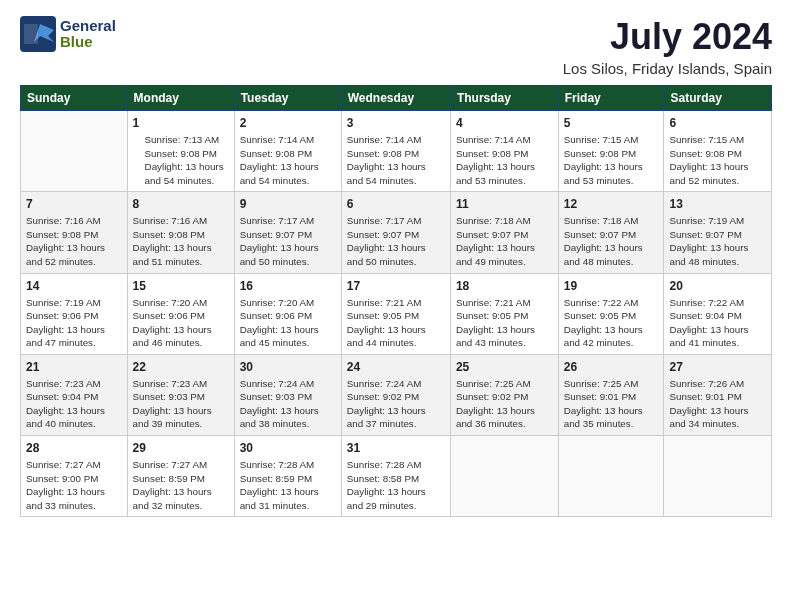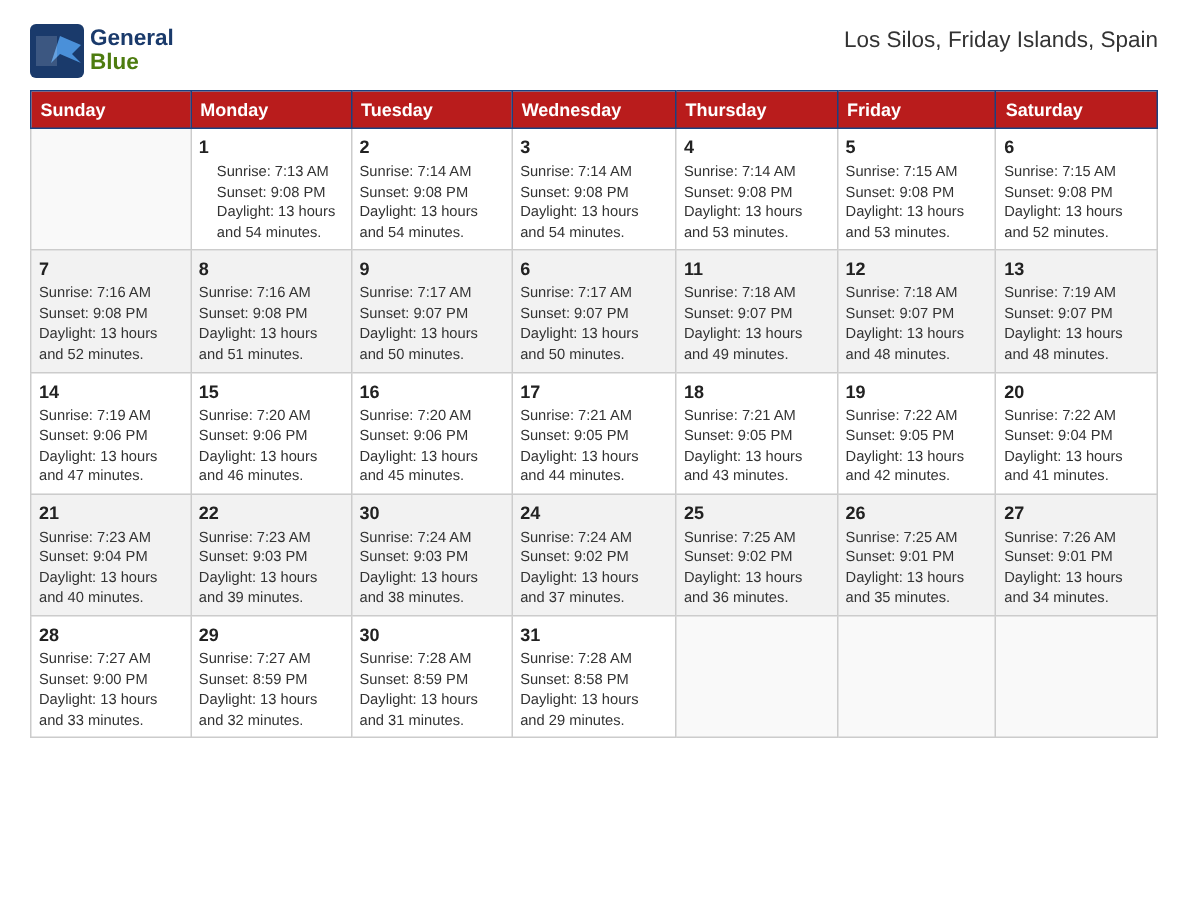--- a/index.html
+++ b/index.html
@@ -100,6 +100,7 @@
       </div>
     </div>
     <div class="title-block">
+      <div class="main-title">July 2024</div>
       <div class="subtitle">Los Silos, Friday Islands, Spain</div>
     </div>
   </div>

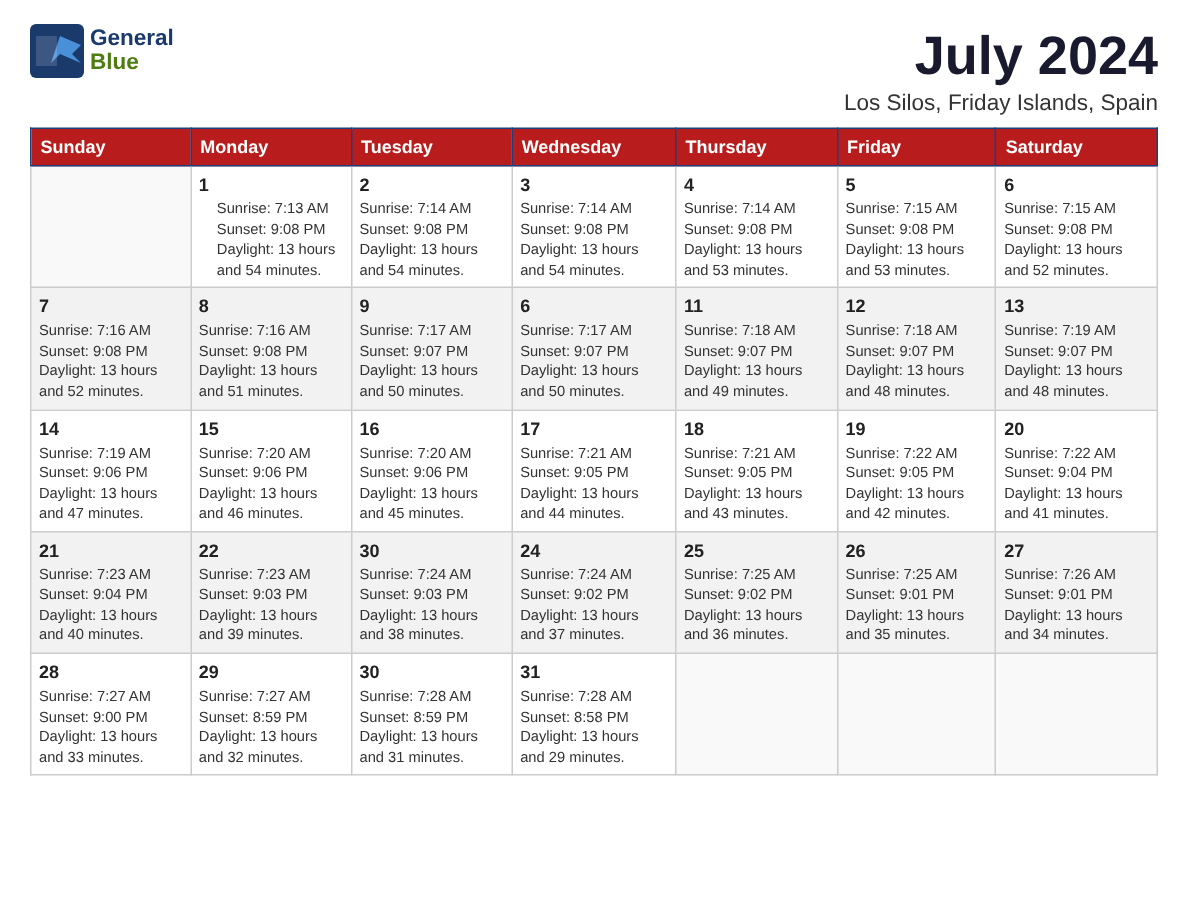--- a/index.html
+++ b/index.html
@@ -46,7 +46,7 @@
       font-size: 10.5px;
     }
     .calendar thead tr th {
-      background: #b91c1c;
+      background: #14532d;
       color: #fff;
       padding: 5px 6px;
       text-align: left;

